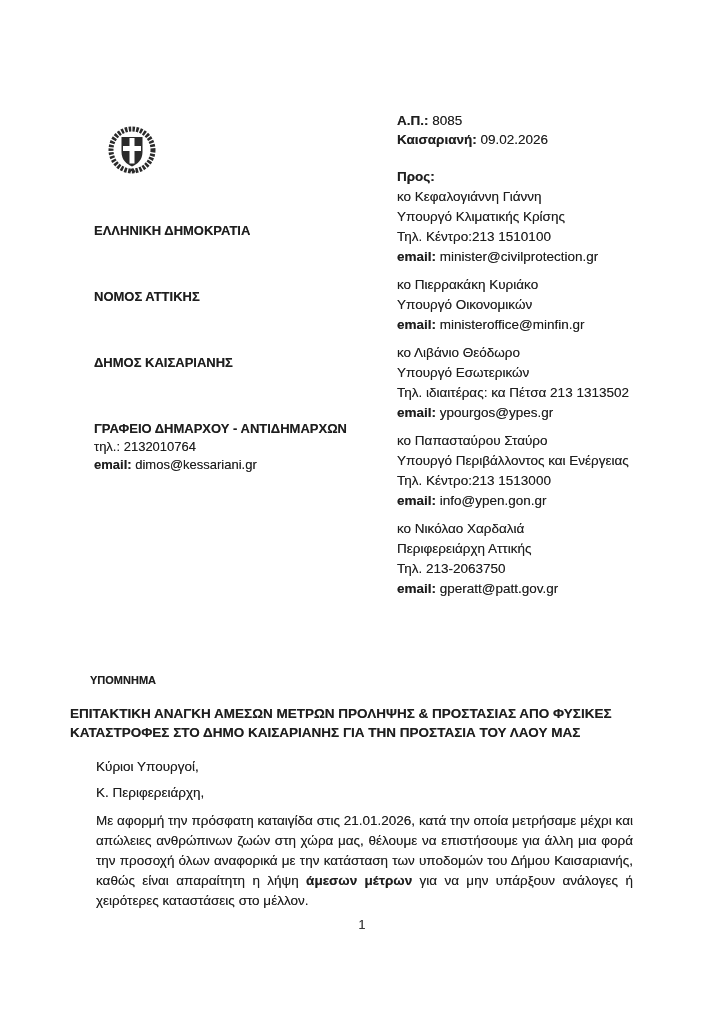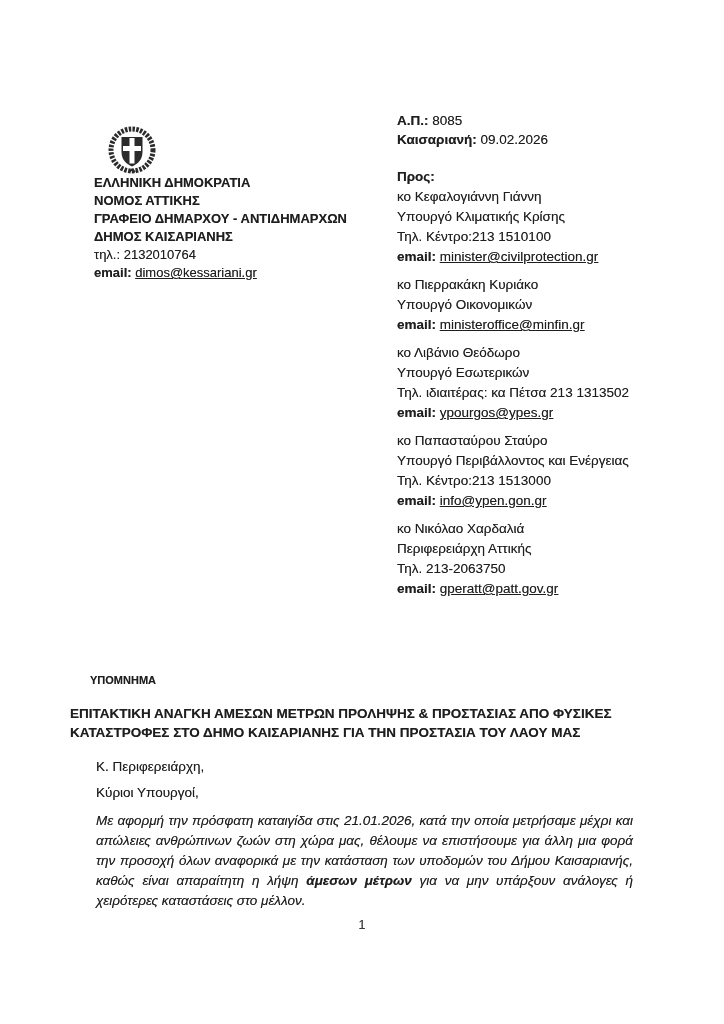--- a/index.html
+++ b/index.html
@@ -13,7 +13,7 @@
     overflow:hidden;
     text-shadow:0 0 .5px rgba(30,30,30,.55);
   }
-  .b{font-weight:700;}
+  .b{font-weight:700;margin-top:48px;}
   .u{text-decoration:underline;}
   .emblem{position:absolute;left:107px;top:123px;width:50px;height:54px;}
   .sender{position:absolute;left:94px;top:174px;font-size:13px;line-height:18px;white-space:nowrap;}

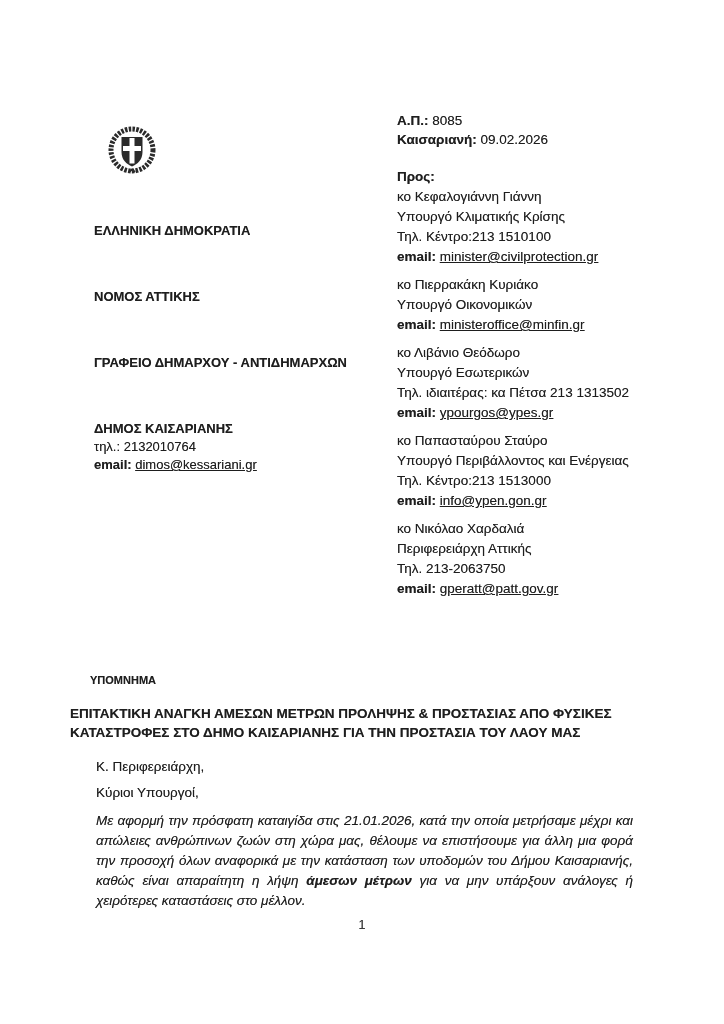--- a/index.html
+++ b/index.html
@@ -14,7 +14,7 @@
     text-shadow:0 0 .5px rgba(30,30,30,.55);
   }
   .b{font-weight:700;margin-top:48px;}
-  .u{text-decoration:underline;}
+  .u{}
   .emblem{position:absolute;left:107px;top:123px;width:50px;height:54px;}
   .sender{position:absolute;left:94px;top:174px;font-size:13px;line-height:18px;white-space:nowrap;}
   .ref{position:absolute;left:397px;top:111px;font-size:13.5px;line-height:19px;white-space:nowrap;}

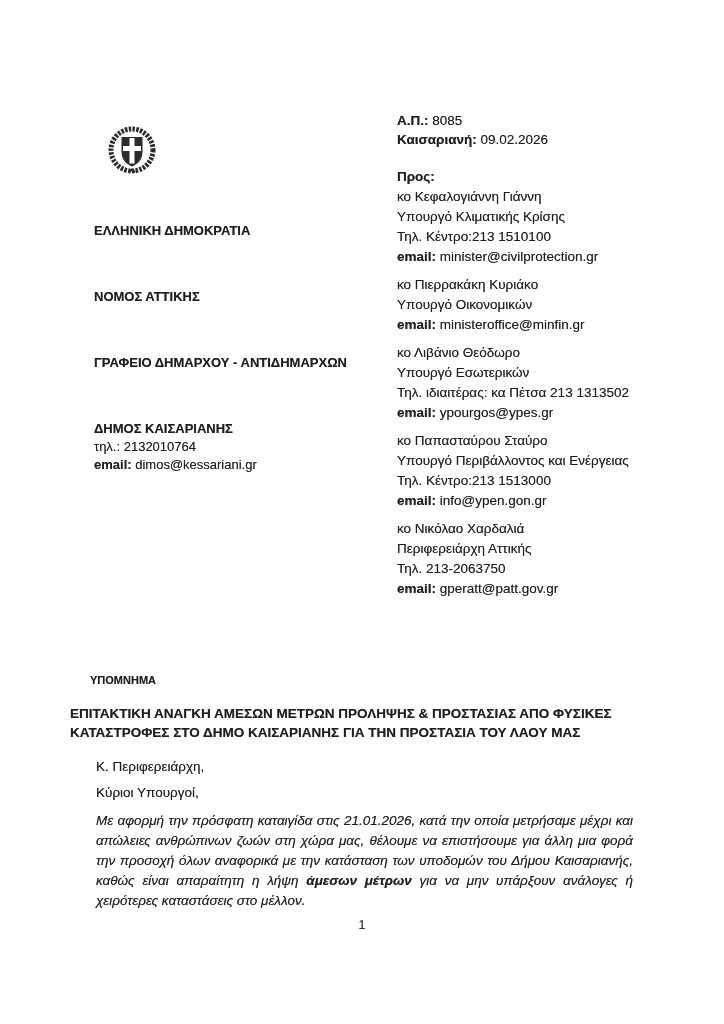--- a/index.html
+++ b/index.html
@@ -46,8 +46,8 @@
   <div class="sender">
     <div class="b">ΕΛΛΗΝΙΚΗ ΔΗΜΟΚΡΑΤΙΑ</div>
     <div class="b">ΝΟΜΟΣ ΑΤΤΙΚΗΣ</div>
+    <div class="b">ΔΗΜΟΣ ΚΑΙΣΑΡΙΑΝΗΣ</div>
     <div class="b">ΓΡΑΦΕΙΟ ΔΗΜΑΡΧΟΥ - ΑΝΤΙΔΗΜΑΡΧΩΝ</div>
-    <div class="b">ΔΗΜΟΣ ΚΑΙΣΑΡΙΑΝΗΣ</div>
     <div>τηλ.: 2132010764</div>
     <div><span class="b">email:</span> <span class="u">dimos@kessariani.gr</span></div>
   </div>

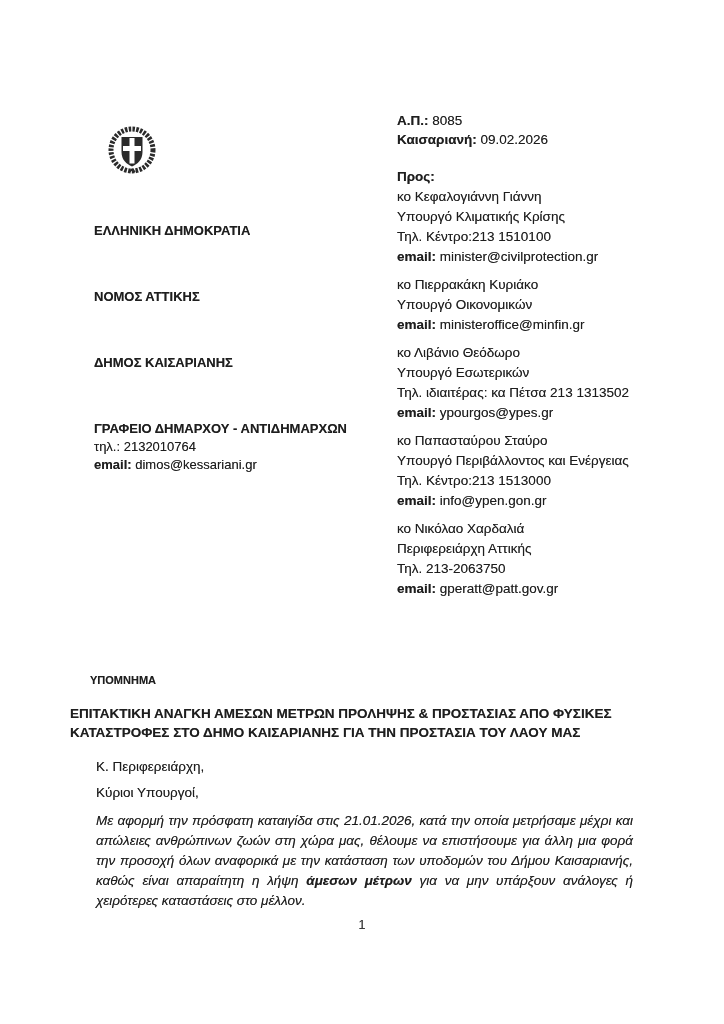--- a/index.html
+++ b/index.html
@@ -102,8 +102,8 @@
   </div>
 
   <div class="bodytext">
+    <div class="sal">Κύριοι Υπουργοί,</div>
     <div class="sal">Κ. Περιφερειάρχη,</div>
-    <div class="sal">Κύριοι Υπουργοί,</div>
     <p class="para"><span>Με αφορμή την πρόσφατη καταιγίδα στις 21.01.2026, κατά την οποία μετρήσαμε μέχρι και απώλειες ανθρώπινων ζωών στη χώρα μας, θέλουμε να επιστήσουμε για άλλη μια φορά την προσοχή όλων αναφορικά με την κατάσταση των υποδομών του Δήμου Καισαριανής, καθώς είναι απαραίτητη η λήψη </span><strong>άμεσων μέτρων</strong><span> για να μην υπάρξουν ανάλογες ή χειρότερες καταστάσεις στο μέλλον.</span></p>
   </div>
 

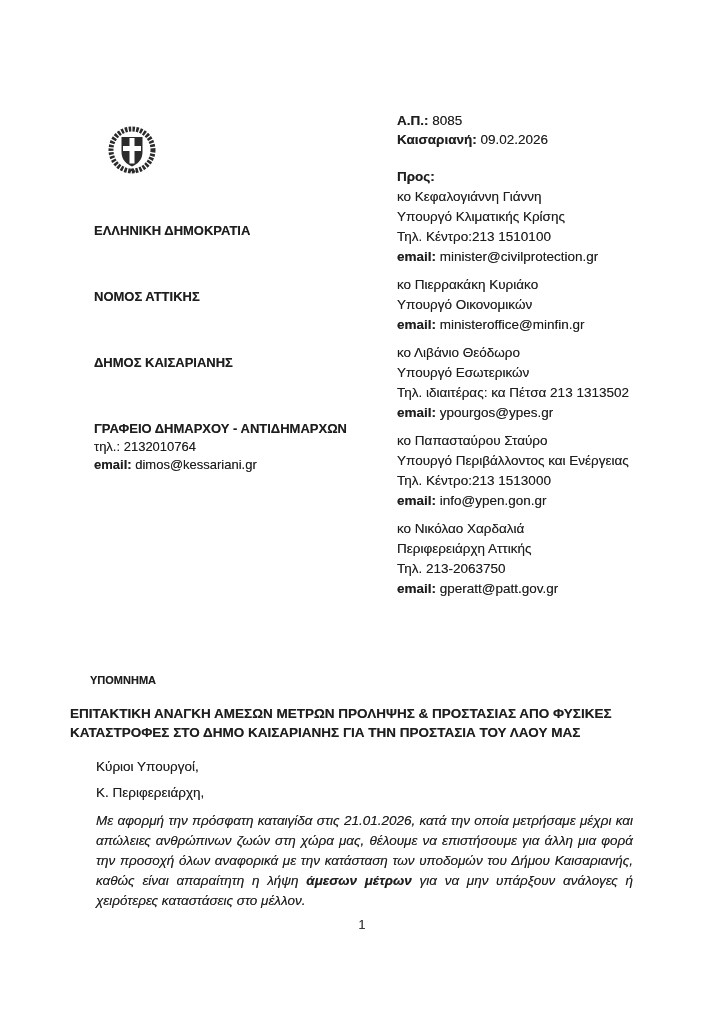--- a/index.html
+++ b/index.html
@@ -25,7 +25,7 @@
   .subject{position:absolute;left:70px;top:704px;width:600px;text-align:left;font-weight:700;font-size:13.5px;line-height:19px;}
   .bodytext{position:absolute;left:96px;top:757px;width:537px;font-size:13.5px;line-height:20px;}
   .sal{margin:0 0 6px 0;}
-  .para{margin:8px 0 0 0;text-align:justify;font-style:italic;}
+  .para{margin:8px 0 0 0;text-align:justify;}
   .pagenum{position:absolute;left:0;top:918px;width:724px;text-align:center;font-size:12.5px;color:#3a3a3a;}
 </style>
 </head>

